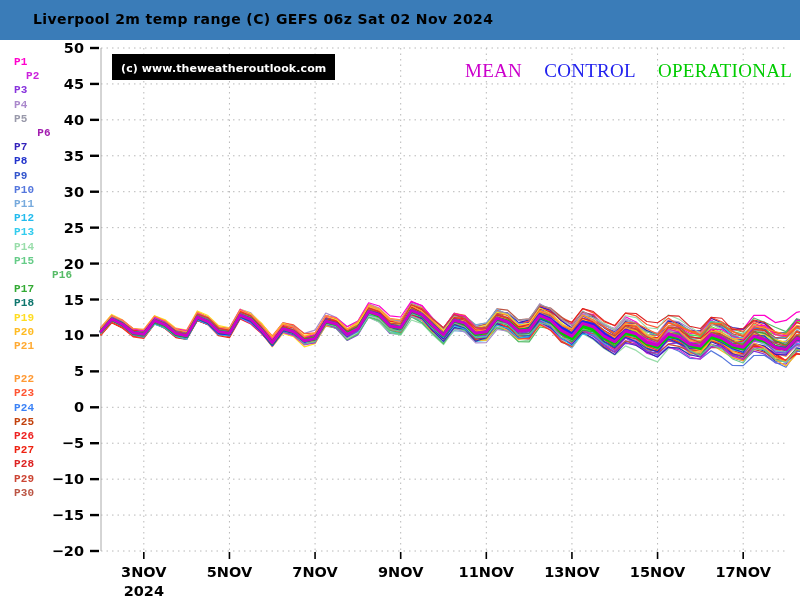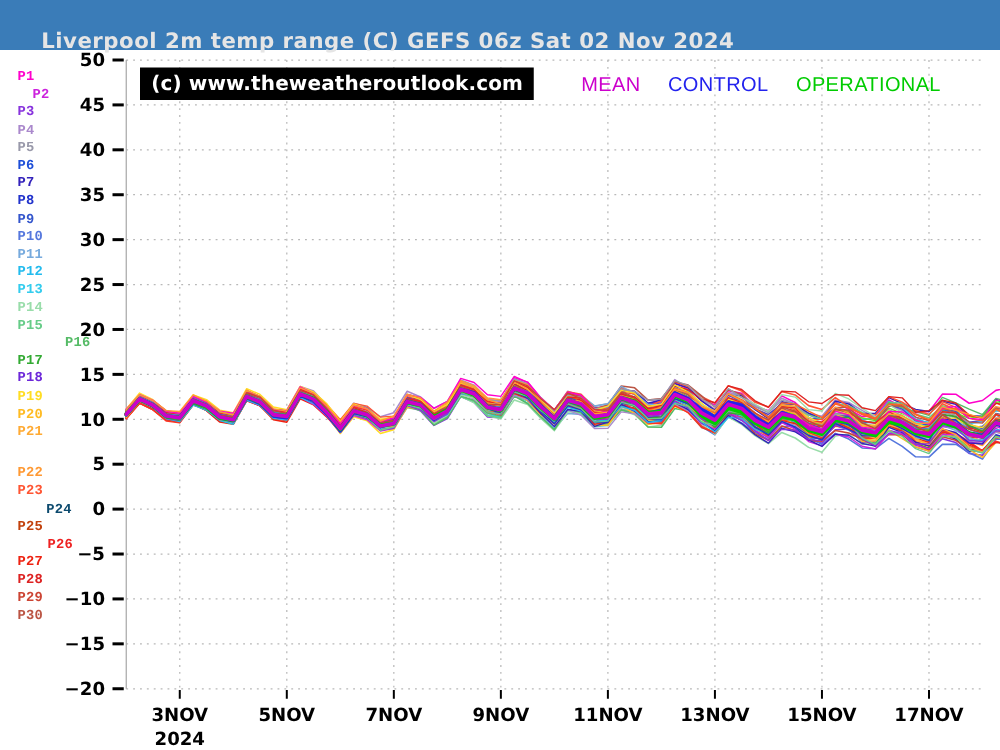--- a/index.html
+++ b/index.html
@@ -23,10 +23,10 @@
   }
   #header-title {
     position: absolute;
-    left: 33px; top: 23px;
-    font-size: 17px;
-    font-weight: bold;
-    color: #e5e5e5;
+    left: 33px; top: 11px;
+    font-size: 14px;
+    font-weight: bold;
+    color: #000000;
     letter-spacing: 0.4px;
     white-space: nowrap;
     font-family: "DejaVu Sans", sans-serif;

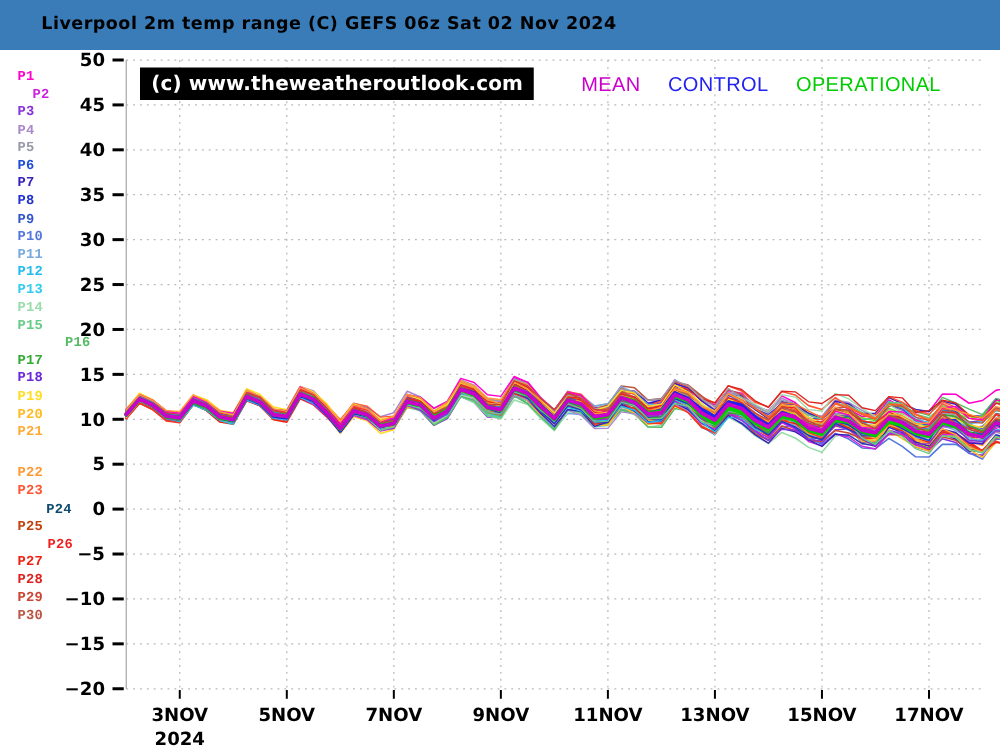--- a/index.html
+++ b/index.html
@@ -84,7 +84,7 @@
     padding: 3px 9px 4px 9px;
   }
   #copyright-text {
-    font-size: 16px;
+    font-size: 11px;
     font-weight: bold;
     color: #ffffff;
     letter-spacing: 0.1px;

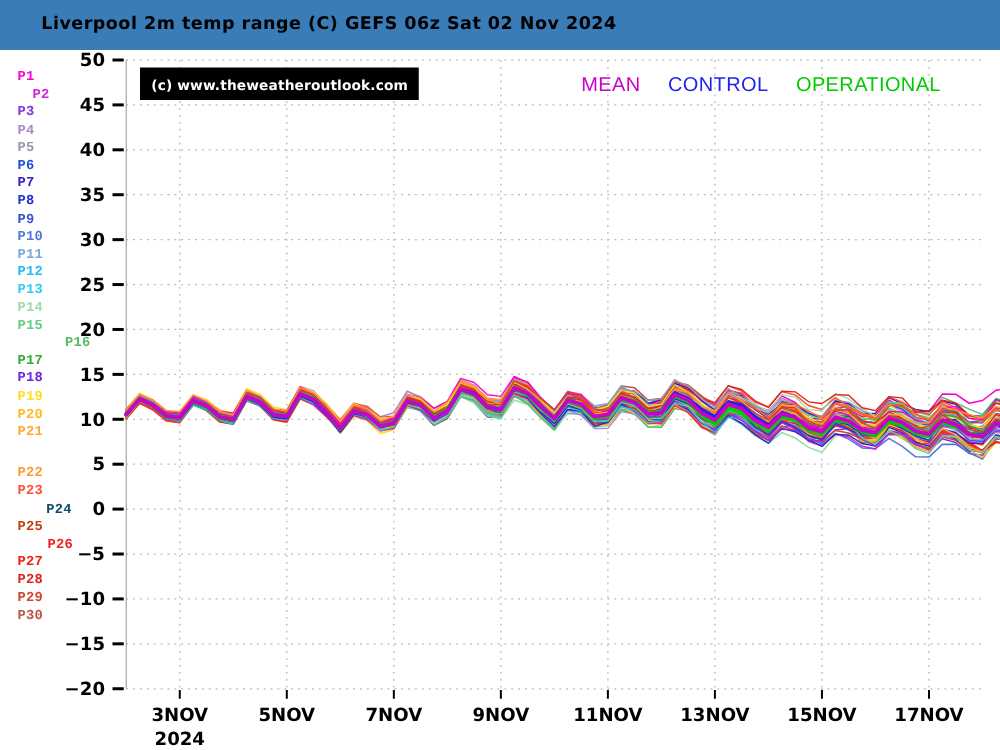--- a/index.html
+++ b/index.html
@@ -100,11 +100,11 @@
     align-items: baseline;
   }
   .special-legend-item {
-    font-size: 16px;
+    font-size: 19px;
     font-weight: normal;
     letter-spacing: 0.3px;
     white-space: nowrap;
-    font-family: Liberation Sans, sans-serif;
+    font-family: Liberation Serif, serif;
   }
 </style>
 </head>

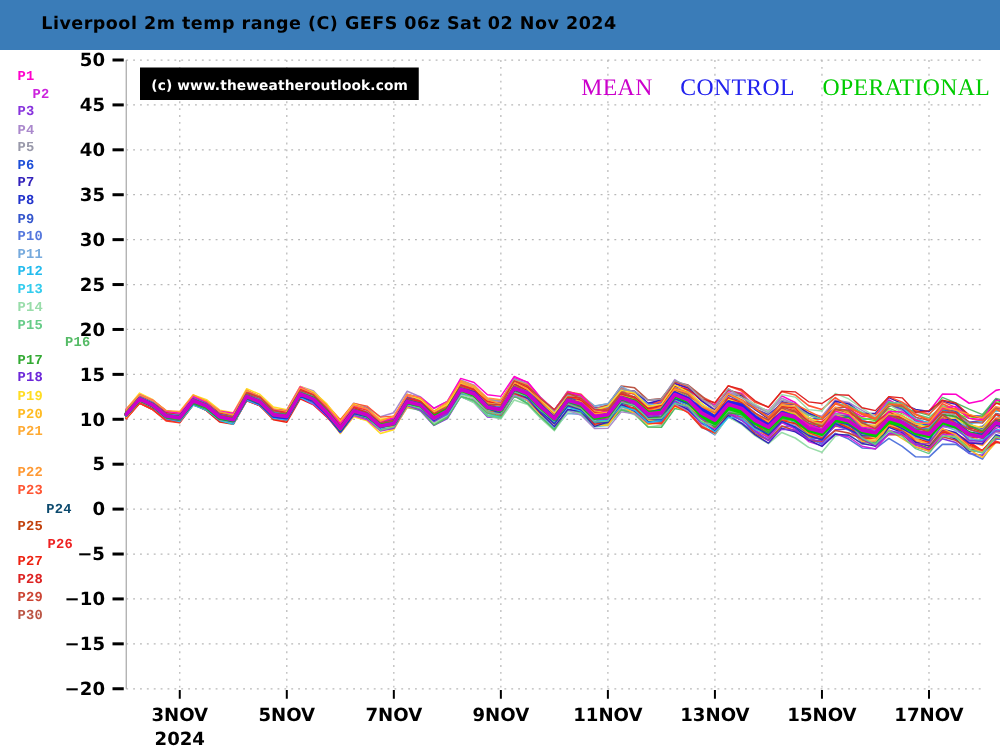--- a/index.html
+++ b/index.html
@@ -120,7 +120,7 @@
     <div class="ens-legend-item" style="color: rgb(136, 51, 221);">P3</div>
     <div class="ens-legend-item" style="color: rgb(170, 136, 204);">P4</div>
     <div class="ens-legend-item" style="color: rgb(153, 153, 170);">P5</div>
-    <div class="ens-legend-item" style="color: #1d4ed8;">P6</div>
+    <div class="ens-legend-item" style="color: #a21caf; text-align: center;">P6</div>
     <div class="ens-legend-item" style="color: rgb(51, 34, 187);">P7</div>
     <div class="ens-legend-item" style="color: rgb(34, 51, 204);">P8</div>
     <div class="ens-legend-item" style="color: rgb(51, 85, 204);">P9</div>

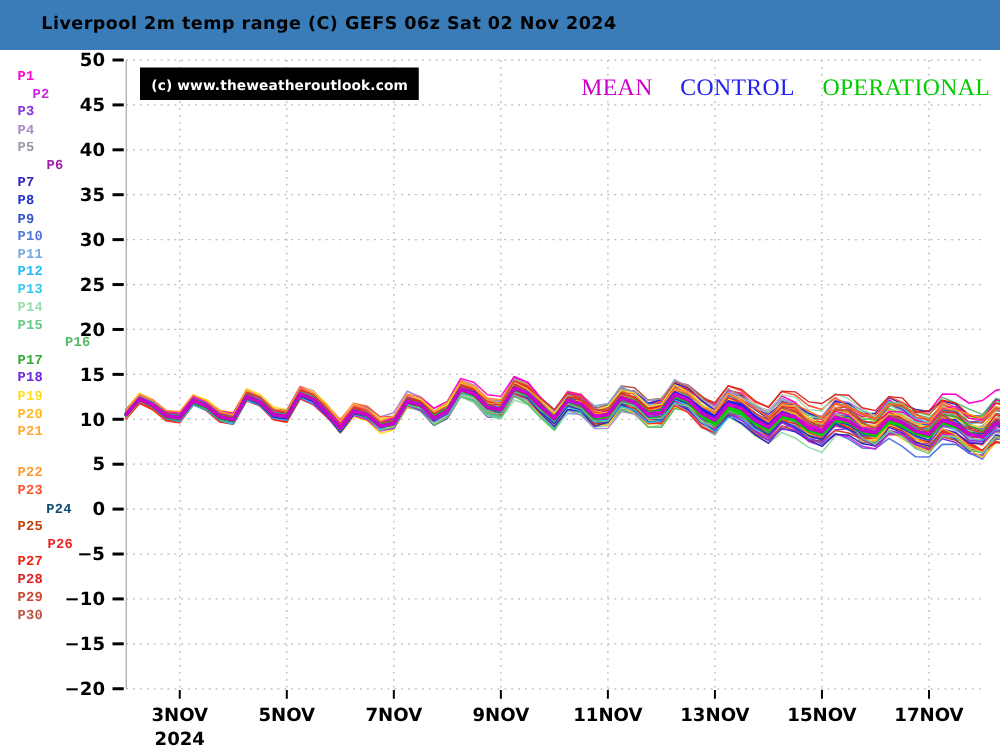--- a/index.html
+++ b/index.html
@@ -132,7 +132,7 @@
     <div class="ens-legend-item" style="color: rgb(102, 204, 136);">P15</div>
     <div class="ens-legend-item" style="color: rgb(85, 187, 102); margin-left: 38px;">P16</div>
     <div class="ens-legend-item" style="color: rgb(51, 170, 51);">P17</div>
-    <div class="ens-legend-item" style="color: #6d28d9;">P18</div>
+    <div class="ens-legend-item" style="color: #0f766e;">P18</div>
     <div class="ens-legend-item" style="color: rgb(255, 221, 34);">P19</div>
     <div class="ens-legend-item" style="color: rgb(255, 187, 34);">P20</div>
     <div class="ens-legend-item" style="color: rgb(255, 170, 51);">P21</div>

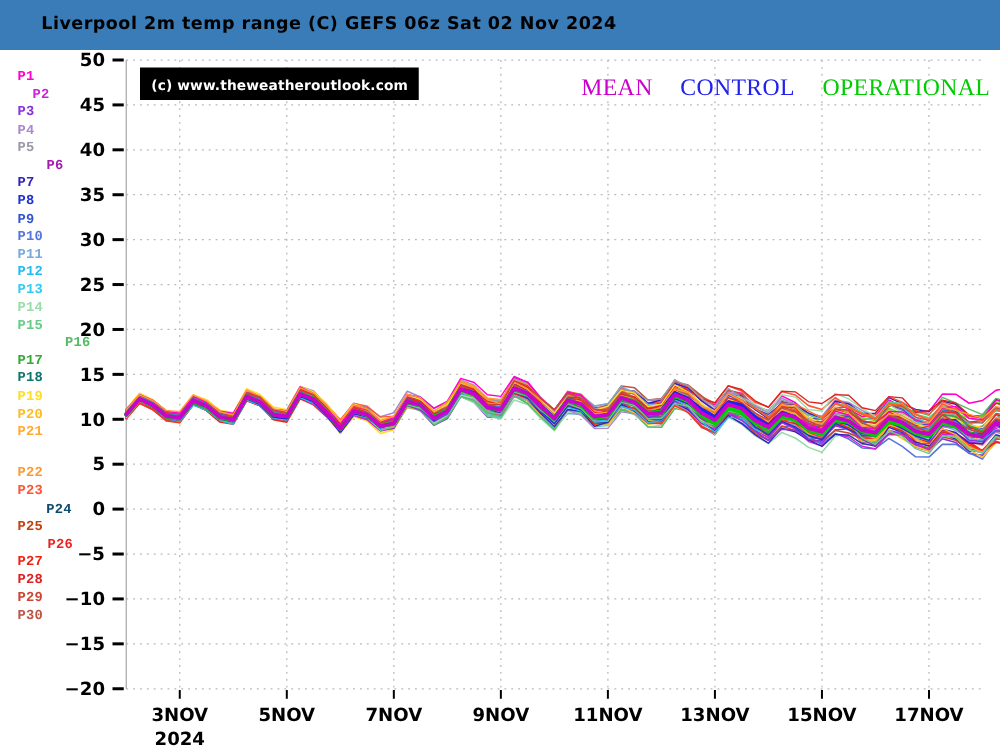--- a/index.html
+++ b/index.html
@@ -138,7 +138,7 @@
     <div class="ens-legend-item" style="color: rgb(255, 170, 51);">P21</div>
     <div class="ens-legend-item" style="color: rgb(255, 153, 51); margin-top: 19px;">P22</div>
     <div class="ens-legend-item" style="color: rgb(255, 85, 51);">P23</div>
-    <div class="ens-legend-item" style="color: #0c4a6e; margin-left: 23px;">P24</div>
+    <div class="ens-legend-item" style="color: #3b82f6;">P24</div>
     <div class="ens-legend-item" style="color: #c2410c;">P25</div>
     <div class="ens-legend-item" style="color: rgb(238, 34, 34); margin-left: 24px;">P26</div>
     <div class="ens-legend-item" style="color: rgb(238, 34, 17);">P27</div>

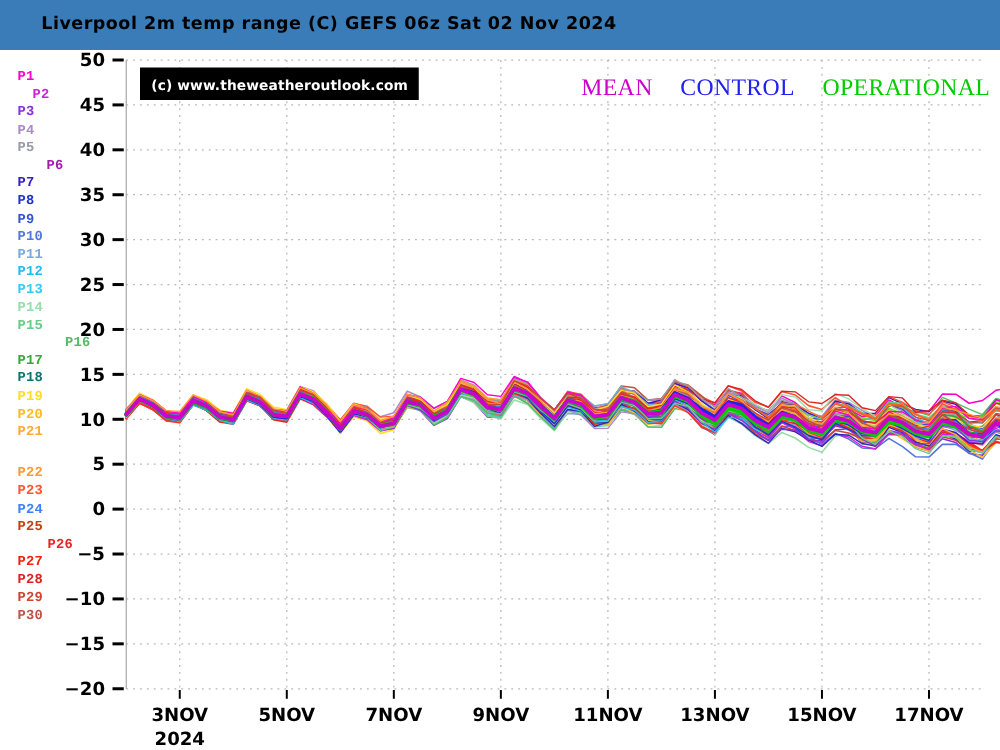--- a/index.html
+++ b/index.html
@@ -140,7 +140,7 @@
     <div class="ens-legend-item" style="color: rgb(255, 85, 51);">P23</div>
     <div class="ens-legend-item" style="color: #3b82f6;">P24</div>
     <div class="ens-legend-item" style="color: #c2410c;">P25</div>
-    <div class="ens-legend-item" style="color: rgb(238, 34, 34); margin-left: 24px;">P26</div>
+    <div class="ens-legend-item" style="color: rgb(238, 34, 34);">P26</div>
     <div class="ens-legend-item" style="color: rgb(238, 34, 17);">P27</div>
     <div class="ens-legend-item" style="color: rgb(221, 34, 34);">P28</div>
     <div class="ens-legend-item" style="color: rgb(204, 68, 51);">P29</div>

